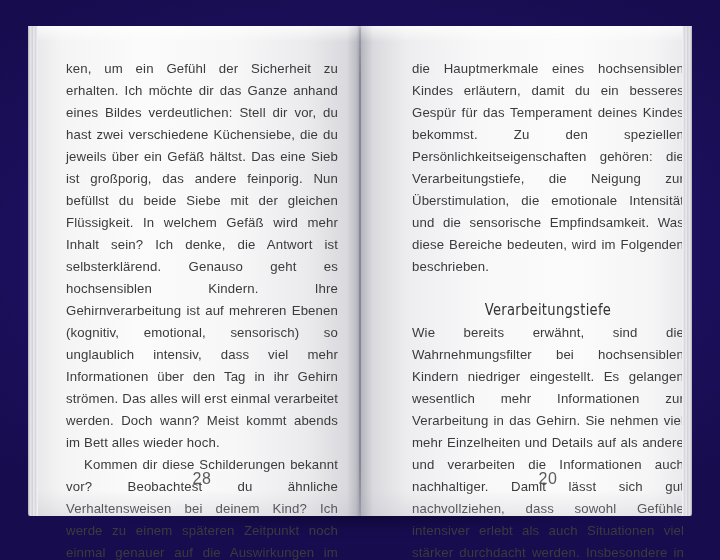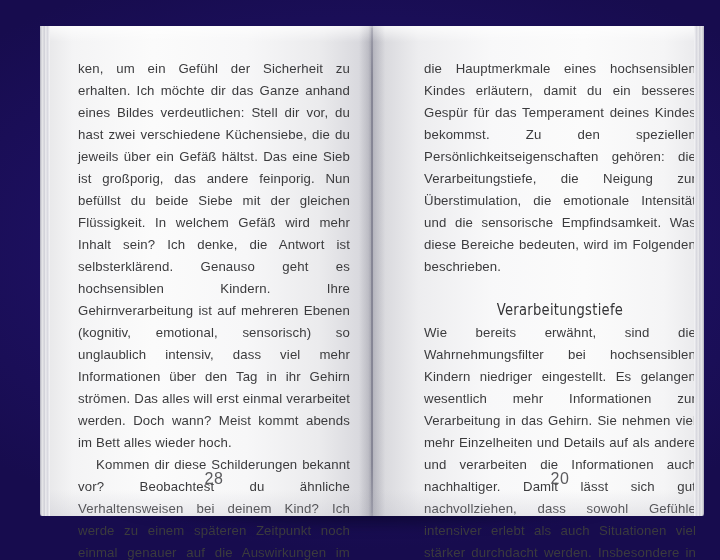--- a/index.html
+++ b/index.html
@@ -43,7 +43,6 @@
     width: 664px;
     height: 490px;
     display: flex;
-    margin-left: 12px;
   }
 
   

